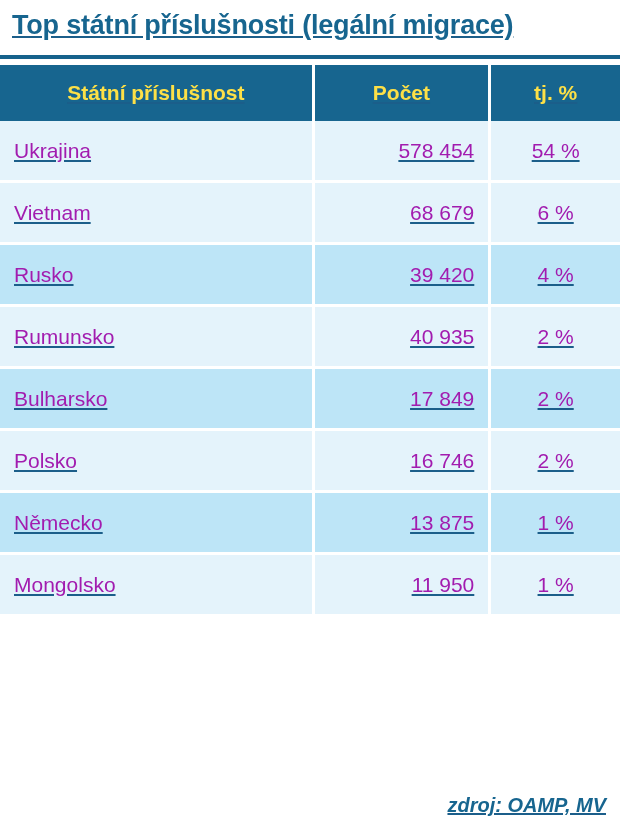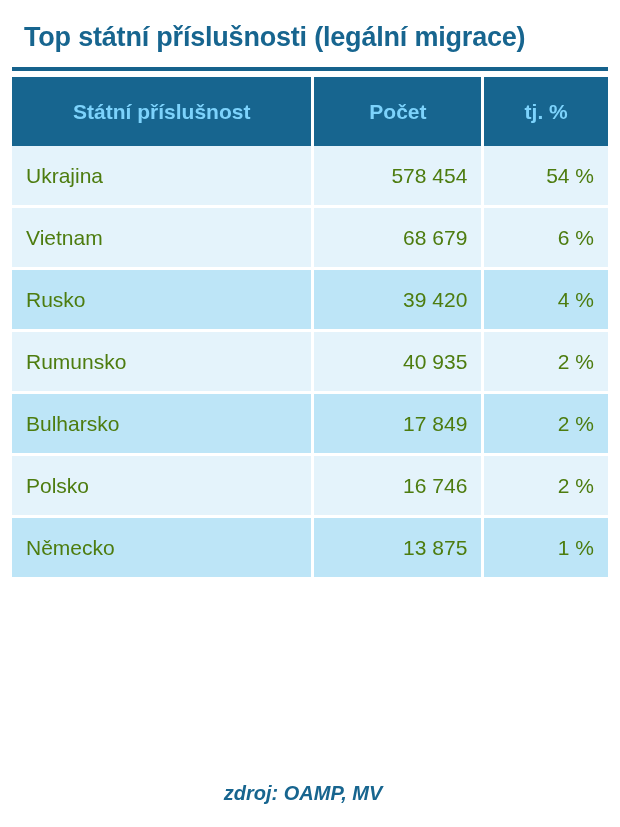--- a/index.html
+++ b/index.html
@@ -18,10 +18,11 @@
     width: 620px;
     height: 827px;
     box-sizing: border-box;
-    padding: 12px;
+    padding: 0;
     position: relative;
     display: flex;
     flex-direction: column;
+    text-decoration: underline;
   }
   .title {
     font-size: 27px;

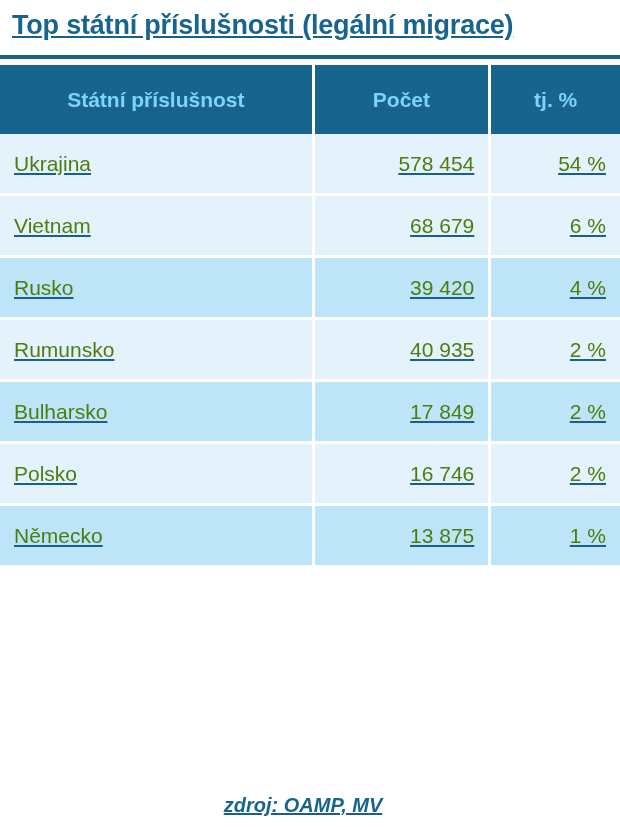--- a/index.html
+++ b/index.html
@@ -51,10 +51,10 @@
 
   table.data thead th {
     background: #17658f;
-    color: #7dd3fc;
+    color: #fde047;
     font-size: 21px;
     font-weight: bold;
-    height: 69px;
+    height: 56px;
     text-align: center;
     border-right: 3px solid #ffffff;
     padding: 0 4px;

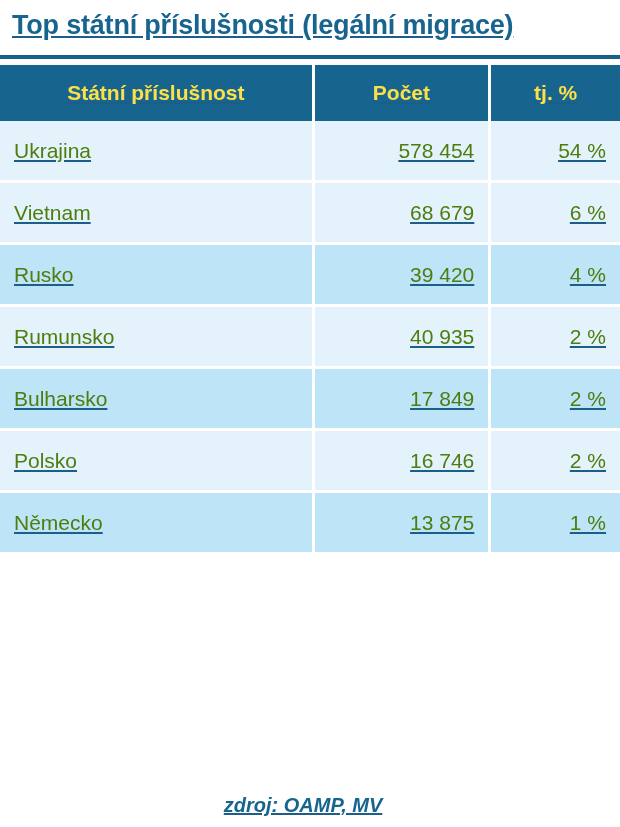--- a/index.html
+++ b/index.html
@@ -66,7 +66,7 @@
   table.data tbody td {
     height: 59px;
     font-size: 21px;
-    color: #4d7c0f;
+    color: #a21caf;
     border-right: 3px solid #ffffff;
     border-bottom: 3px solid #ffffff;
     padding: 0 14px;

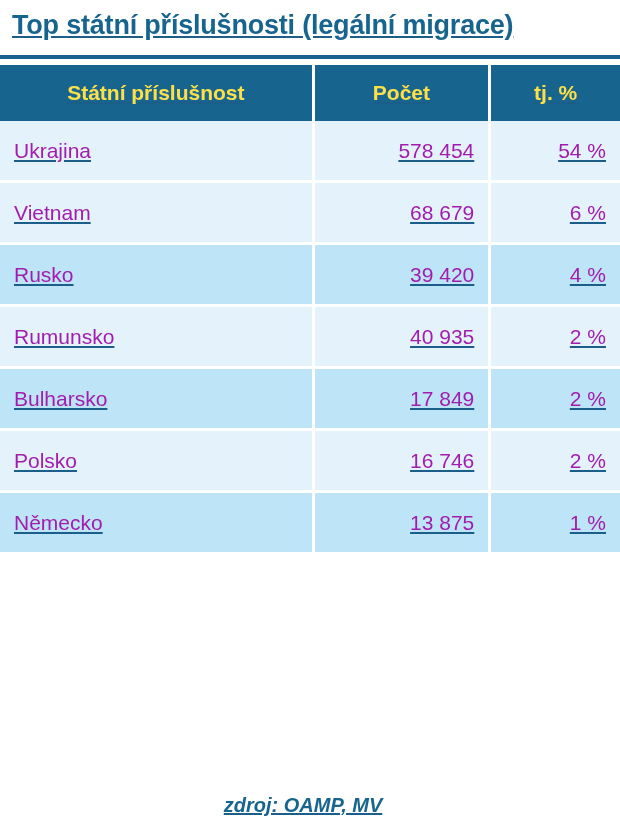--- a/index.html
+++ b/index.html
@@ -77,7 +77,7 @@
 
   td.country { text-align: left; }
   td.count   { text-align: right; }
-  td.pct     { text-align: right; }
+  td.pct     { text-align: center; }
 
   tr.row-a td { background: #e4f3fb; }
   tr.row-b td { background: #bde5f7; }

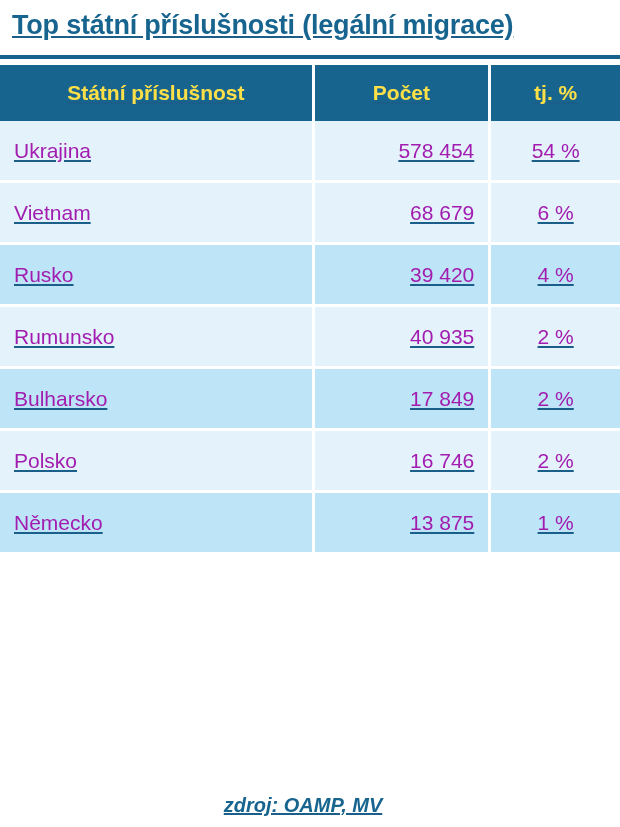--- a/index.html
+++ b/index.html
@@ -150,6 +150,11 @@
         <td class="count">13 875</td>
         <td class="pct">1 %</td>
       </tr>
+      <tr class="row-a">
+        <td class="country">Mongolsko</td>
+        <td class="count">11 950</td>
+        <td class="pct">1 %</td>
+      </tr>
     </tbody>
   </table>
 

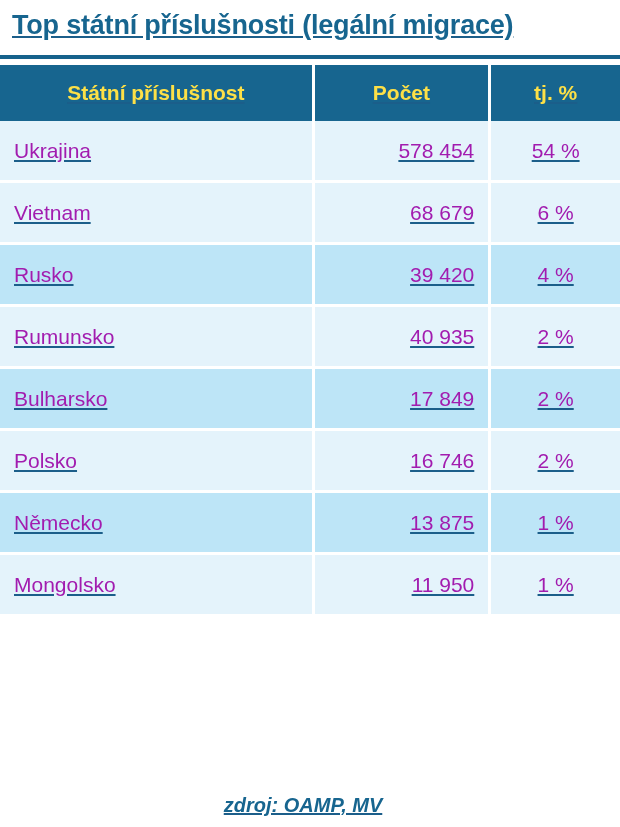--- a/index.html
+++ b/index.html
@@ -84,7 +84,7 @@
 
   .source {
     margin-top: auto;
-    text-align: center;
+    text-align: right;
     font-style: italic;
     font-weight: bold;
     font-size: 20px;

